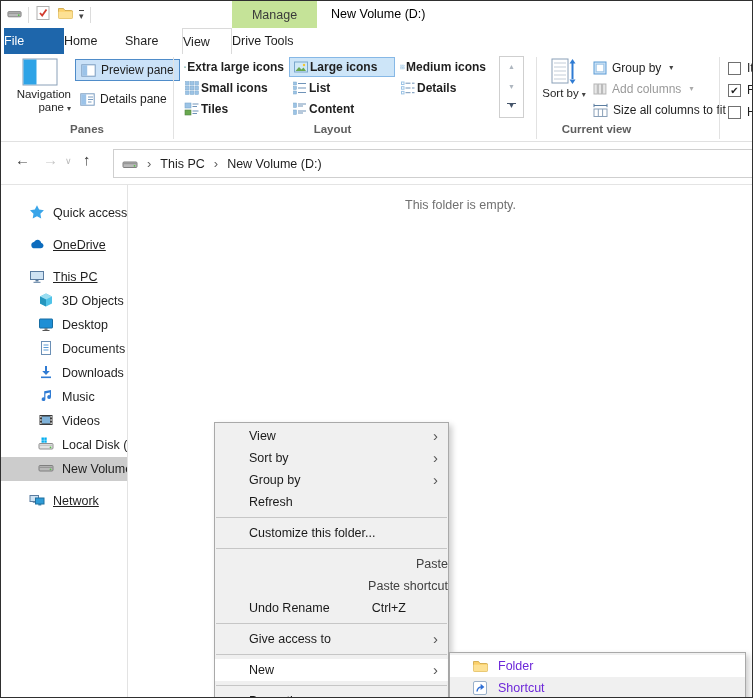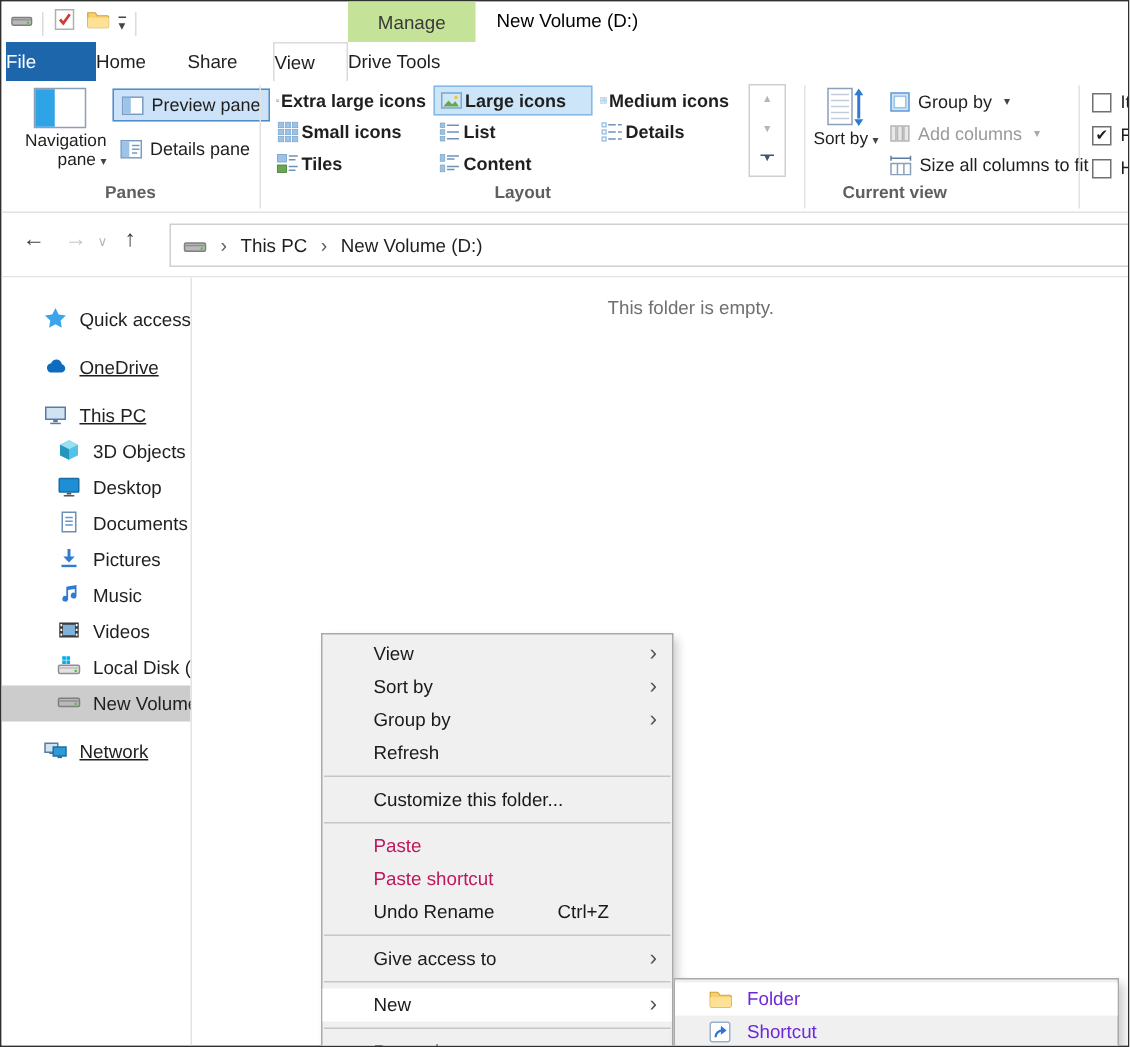--- a/index.html
+++ b/index.html
@@ -263,7 +263,7 @@
       <span>▼</span>
       <span class="more"><i></i><b style="font-weight:normal">▼</b></span>
     </div>
-    <div class="glabel" style="left:172px; width:351px;">Layout</div>
+    <div class="glabel" style="left:156px; width:351px;">Layout</div>
     <div class="gsep" style="left:535px;"></div>
 
     <div class="sortby-btn">

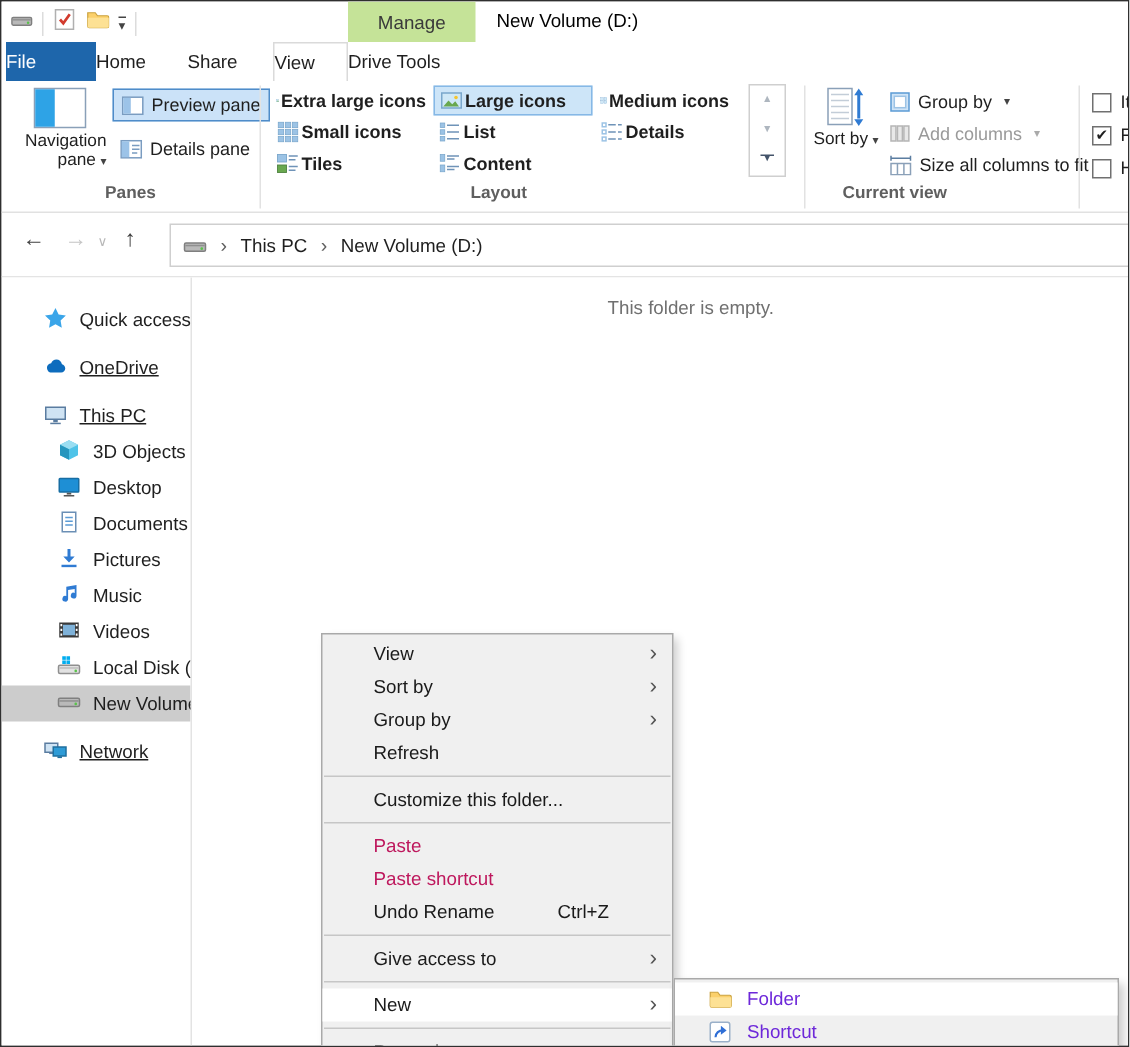--- a/index.html
+++ b/index.html
@@ -394,7 +394,7 @@
               <path d="M7 2h2v5h2.8L8 11 4.2 7H7z" fill="#2f7bd3"></path>
               <rect x="3" y="12.5" width="10" height="1.6" fill="#2f7bd3"></rect>
             </svg></span>
-        <span>Pictures</span>
+        <span>Downloads</span>
       </div>
       <div class="srow child">
         <span class="ic"><svg width="16" height="16" viewBox="0 0 16 16">

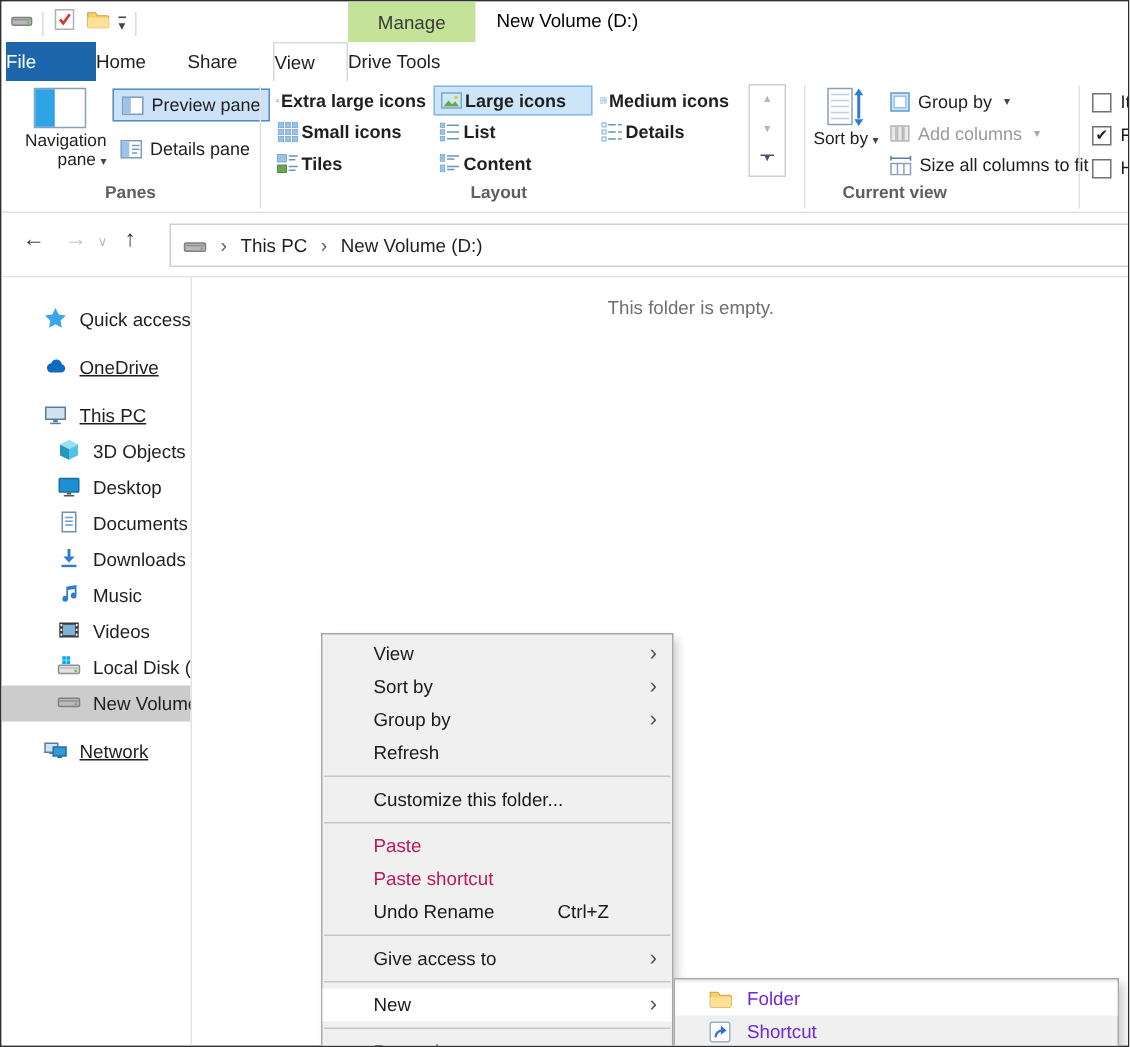--- a/index.html
+++ b/index.html
@@ -95,7 +95,7 @@
   .submenu { left:448px; top:467px; width:297px; z-index:6; }
   .mrow { position:relative; height:22px; line-height:22px; padding-left:34px; color:#1a1a1a; }
   .mrow.hl { background:#ffffff; }
-  .mrow.dis { color:#be185d; }
+  .mrow.dis { color:#404040;text-align:right; }
   .mrow .mchev { position:absolute; right:10px; top:0; font-size:15px; color:#555; }
   .mrow .mshort { position:absolute; right:42px; top:0; }
   .msep { height:1px; background:#c6c6c6; margin:4px 1px; }

